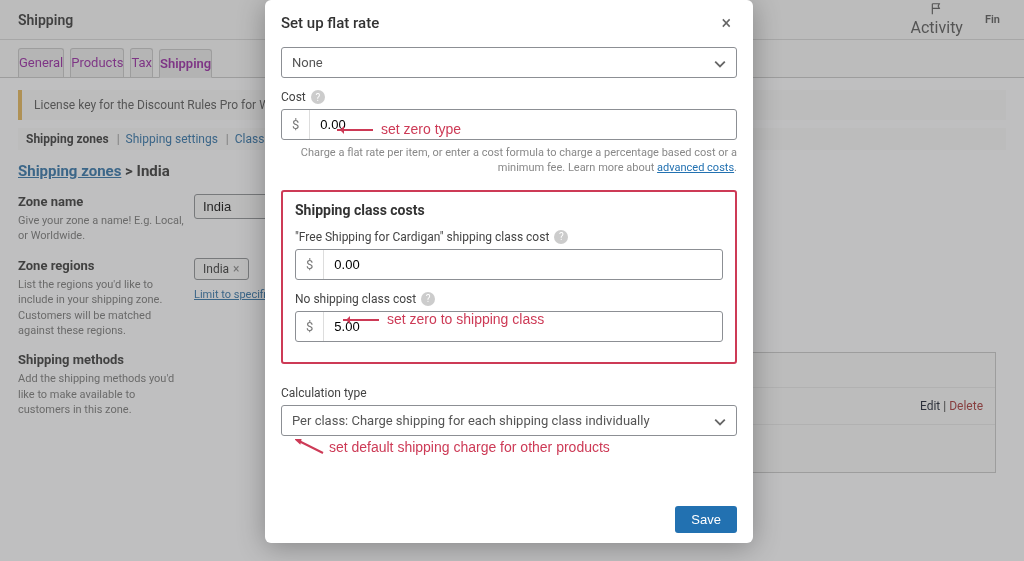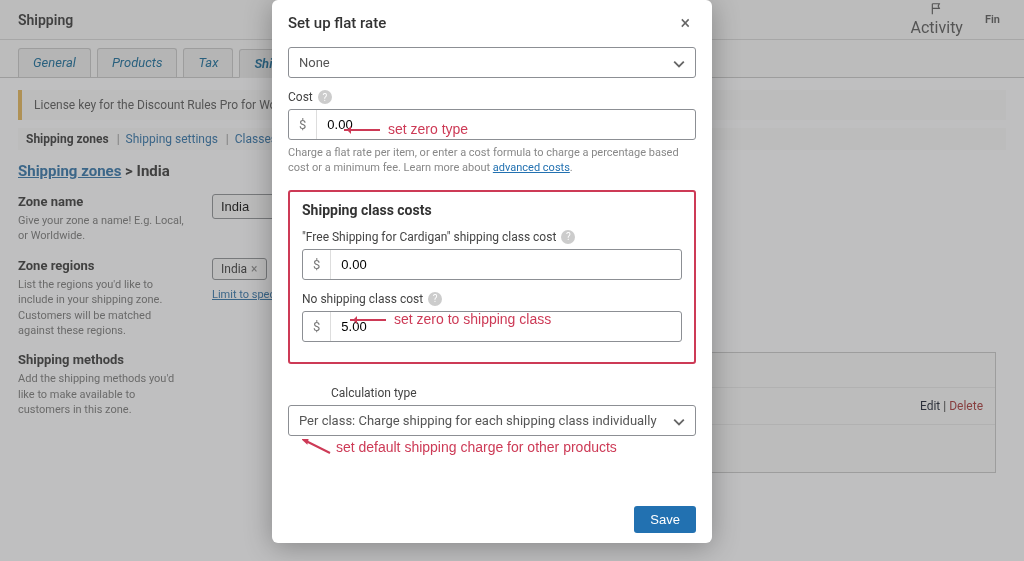--- a/index.html
+++ b/index.html
@@ -63,7 +63,7 @@
 
   
   .modal {
-    position:absolute; left: 272px; top: 0; width: 440px; height: 543px;
+    position:absolute; left: 265px; top: 0; width: 488px; height: 543px;
     background:#fff; border-radius: 6px; box-shadow: 0 4px 28px rgba(0,0,0,0.3);
     z-index: 10; display:flex; flex-direction:column;
   }

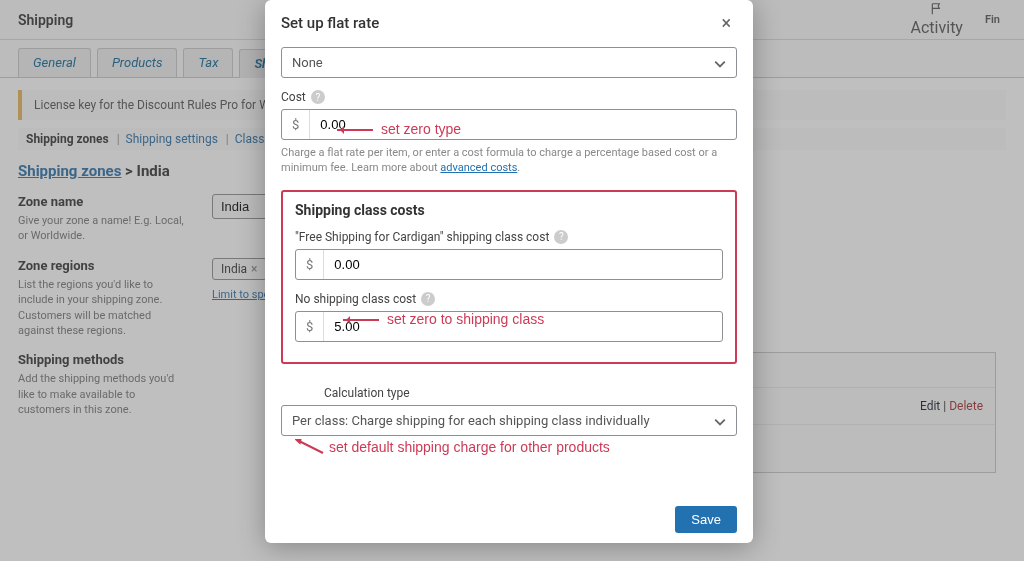--- a/index.html
+++ b/index.html
@@ -28,7 +28,7 @@
   .activity svg { width:14px; height:14px; margin-bottom:2px; }
 
   .tabs { background:#fff; display:flex; gap: 6px; padding: 8px 18px 0; border-bottom:1px solid #ccc;}
-  .tab { padding: 6px 14px; background:#f5f5f5; border:1px solid #ccc; border-bottom:none; font-size:13px; color:#0369a1; border-radius:3px 3px 0 0; cursor:pointer;font-style:italic;}
+  .tab { padding: 6px 0; background:#f5f5f5; border:1px solid #ccc; border-bottom:none; font-size:13px; color:#a21caf; border-radius:3px 3px 0 0; cursor:pointer;}
   .tab.active { background:#f0f0f1; border-bottom:1px solid #f0f0f1; position:relative; top:1px; font-weight:600;}
 
   .notice { margin: 12px 18px 8px; background:#fff; border-left:4px solid #f0b849; padding:8px 12px; font-size:12px; color:#555;}

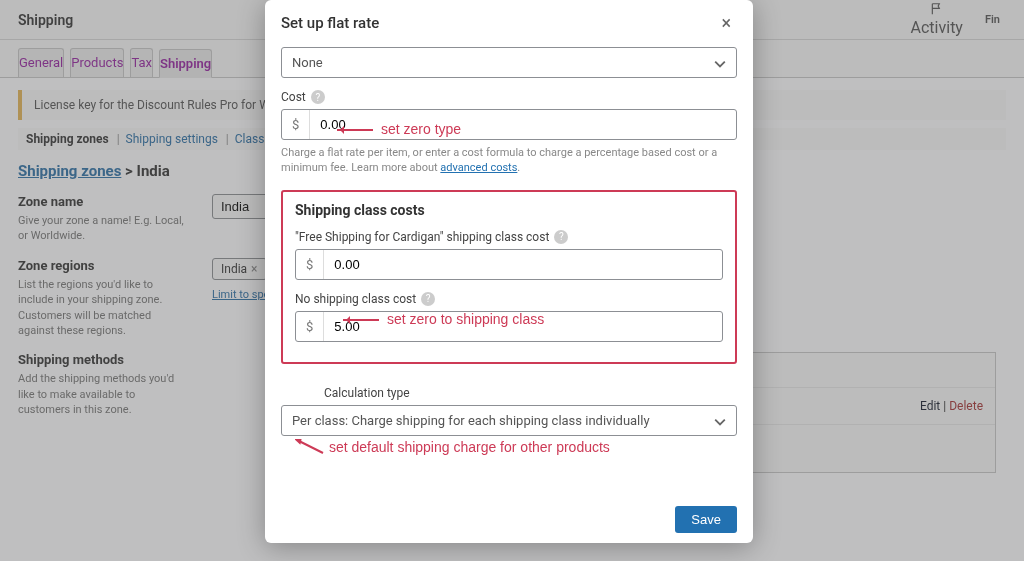--- a/index.html
+++ b/index.html
@@ -86,7 +86,7 @@
   .m-money { display:flex; align-items:center; }
   .m-money .cur { padding: 0 10px; color:#777; border-right:1px solid #ddd; align-self:stretch; display:flex; align-items:center;}
   .m-money input { border:none; outline:none; flex:1; padding:7px 10px; font-size:13px; background:transparent;}
-  .m-desc { font-size:11px; color:#888; line-height:1.4; margin-top:5px;}
+  .m-desc { font-size:11px; color:#888; line-height:1.4; margin-top:5px;text-align:right;}
   .m-desc a { color:#2271b1; text-decoration:underline;}
 
   .class-box { border:2px solid #cd3a56; border-radius:3px; padding: 10px 12px 20px; margin-top:14px; position:relative;}

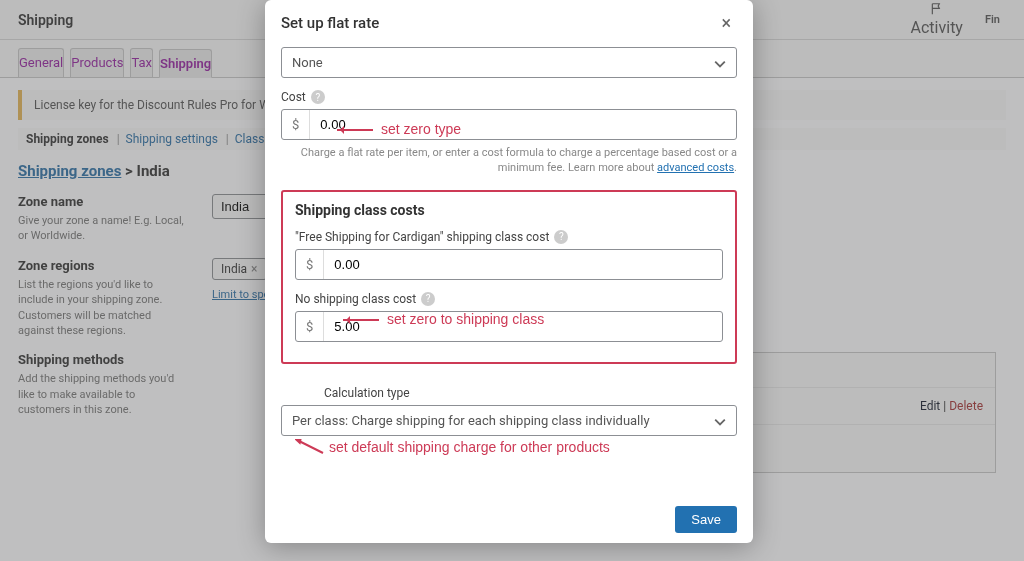--- a/index.html
+++ b/index.html
@@ -40,7 +40,7 @@
   .breadcrumb a { color:#2271b1; text-decoration:underline; font-weight:700;}
   .breadcrumb b { font-weight:700; color:#333;}
 
-  .form-area { display:flex; margin: 14px 18px; gap: 24px;}
+  .form-area { display:flex; margin: 14px 18px; gap: 6px;}
   .form-col-left { width: 170px; }
   .form-col-left h4 { font-size:13px; font-weight:700; margin-bottom:4px;}
   .form-col-left p { font-size:11px; color:#777; line-height:1.4;}

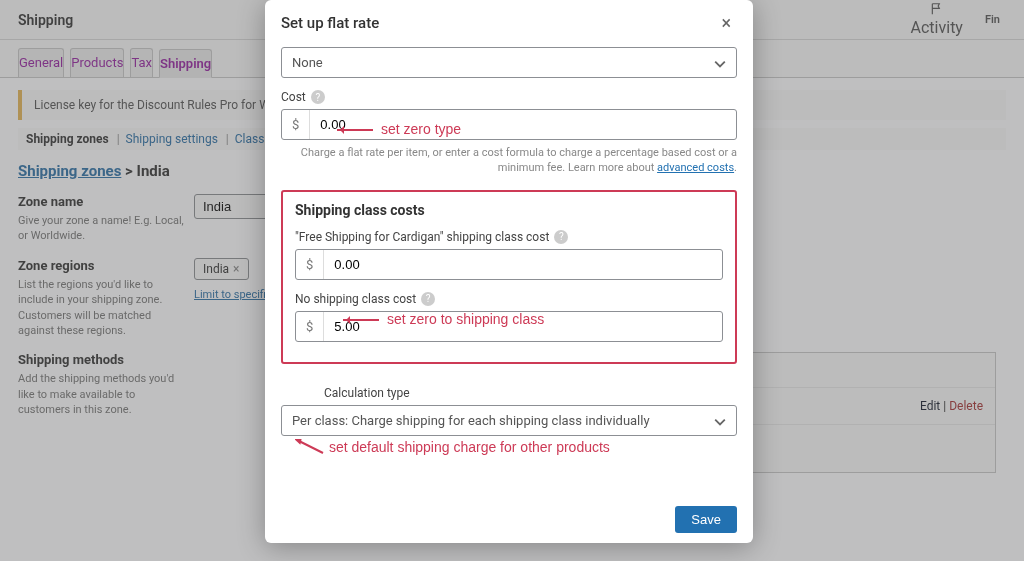--- a/index.html
+++ b/index.html
@@ -263,7 +263,7 @@
       <span>set default shipping charge for other products</span>
     </div>
 
-    <div class="m-label" style="margin-top:22px;margin-left:43px;">
+    <div class="m-label" style="margin-top:22px;">
       <span>Calculation type</span>
     </div>
     <div class="m-select">

